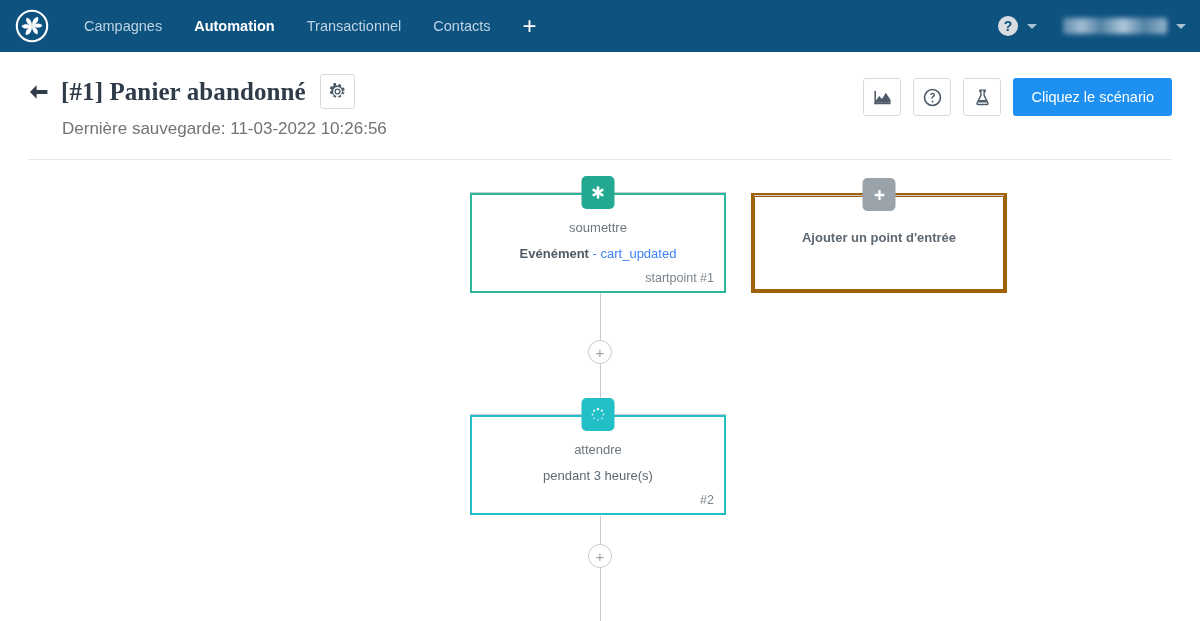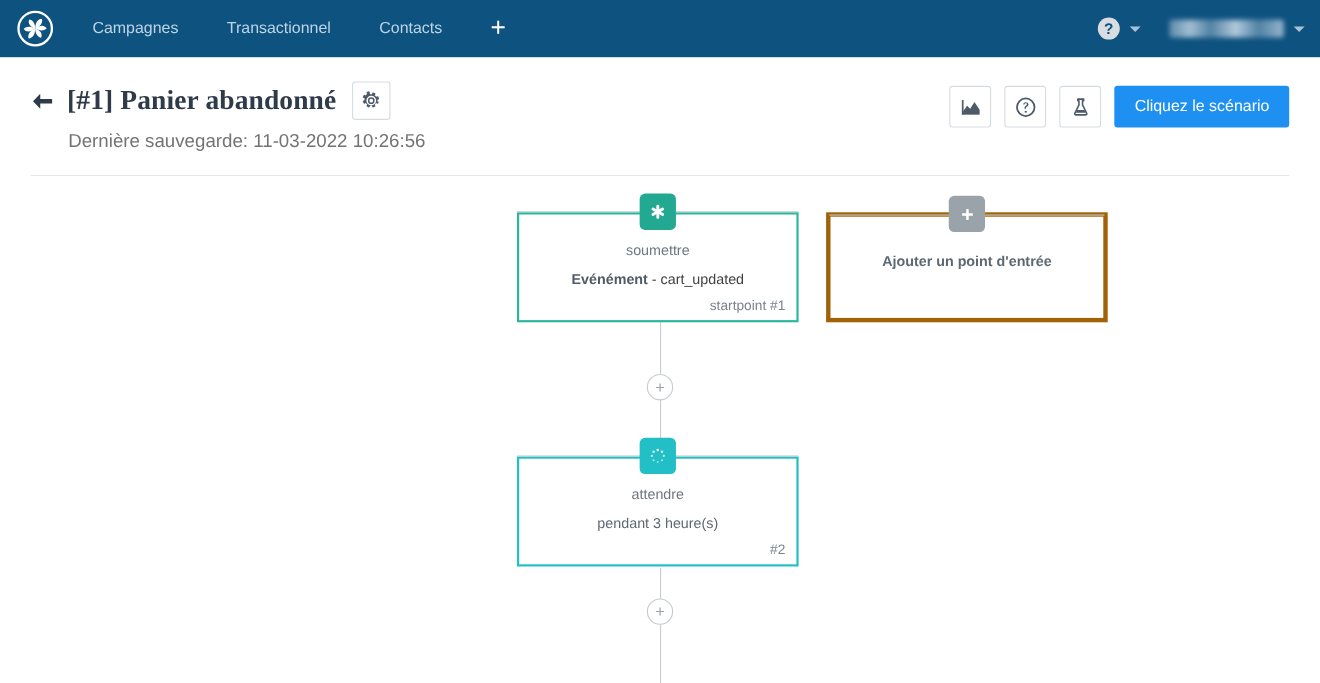--- a/index.html
+++ b/index.html
@@ -27,7 +27,7 @@
     margin-right:18px;
     flex:0 0 auto;
   }
-  .nav-links { display:flex; align-items:center; gap:12px;text-align:center; }
+  .nav-links { display:flex; align-items:center; gap:0px;text-align:center; }
   .nav-link {
     color:#bdd4e3;
     font-size:14.5px;

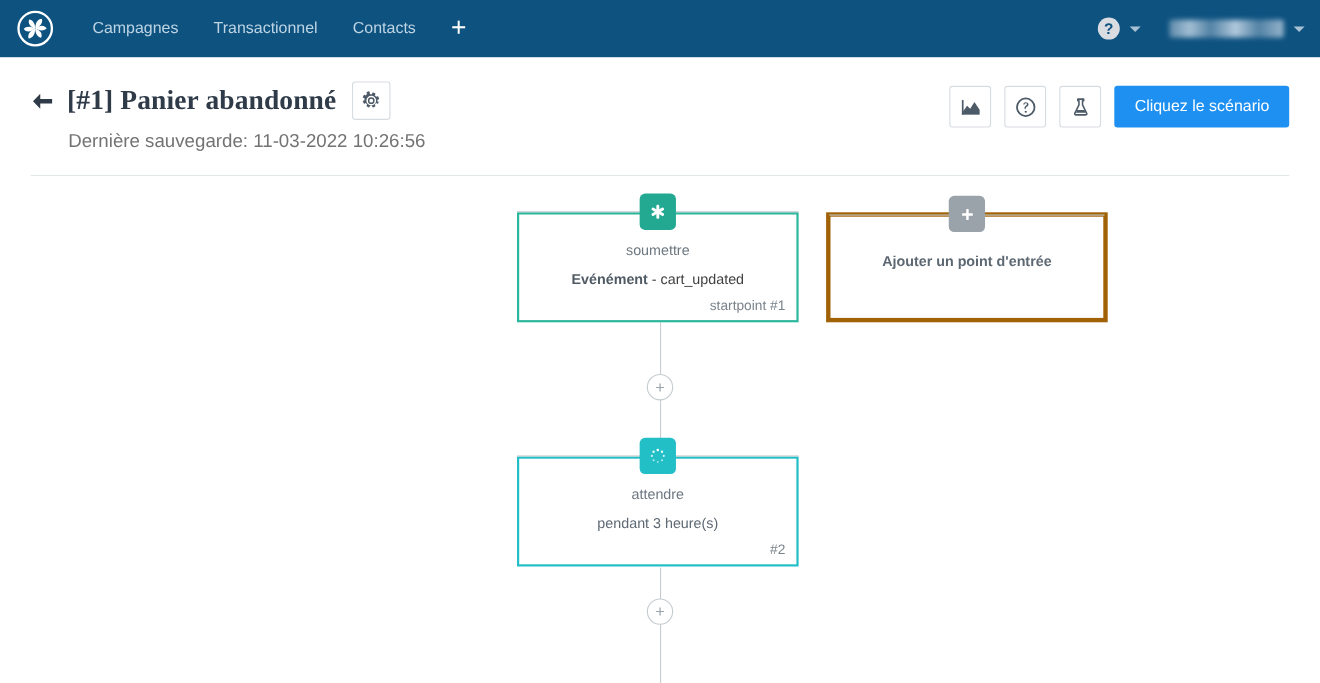--- a/index.html
+++ b/index.html
@@ -241,6 +241,7 @@
 
   <div class="nav-links">
     <div class="nav-link">Campagnes</div>
+    <div class="nav-link active">Automation</div>
     <div class="nav-link">Transactionnel</div>
     <div class="nav-link">Contacts</div>
     <div class="nav-plus">+</div>

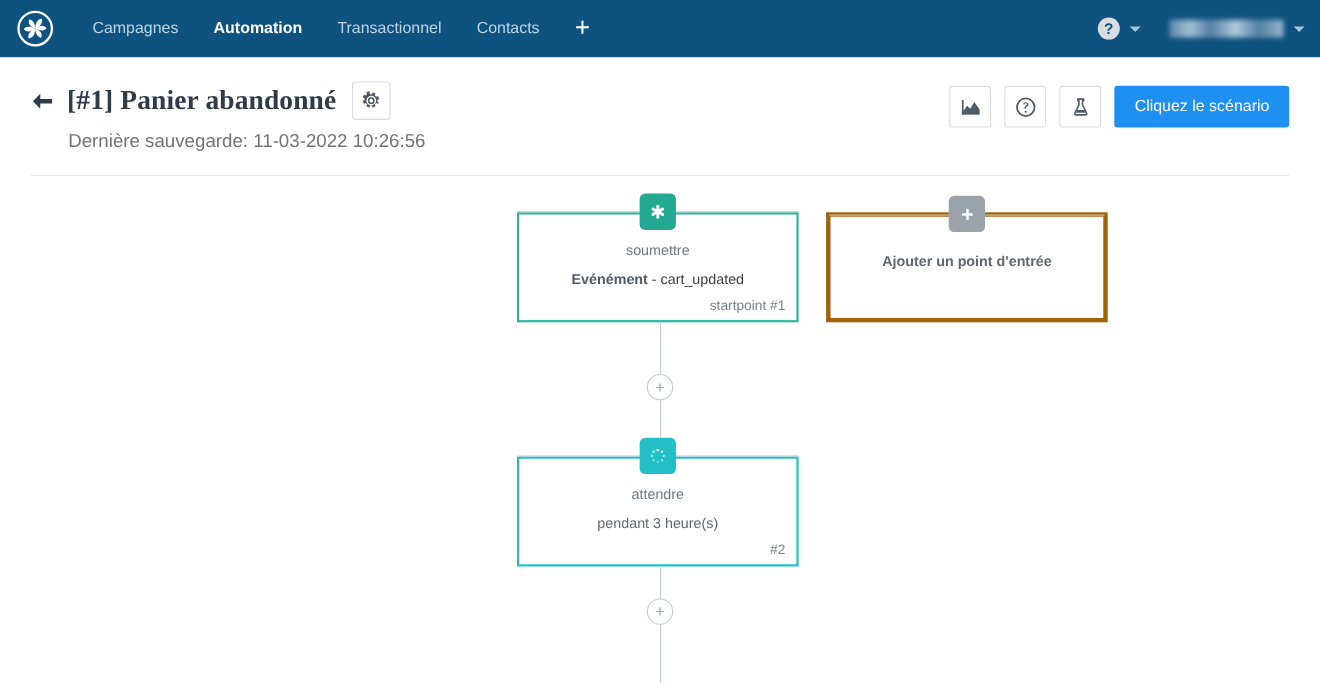--- a/index.html
+++ b/index.html
@@ -182,7 +182,7 @@
     font-weight:bold;
     margin-top:12px; line-height:1.1;
   }
-  .node-line2 .plain { font-weight:normal; color:#404040; }
+  .node-line2 .plain { font-weight:normal; color:#3b82f6; }
   .node-tag {
     position:absolute;
     right:10px; bottom:6px;

